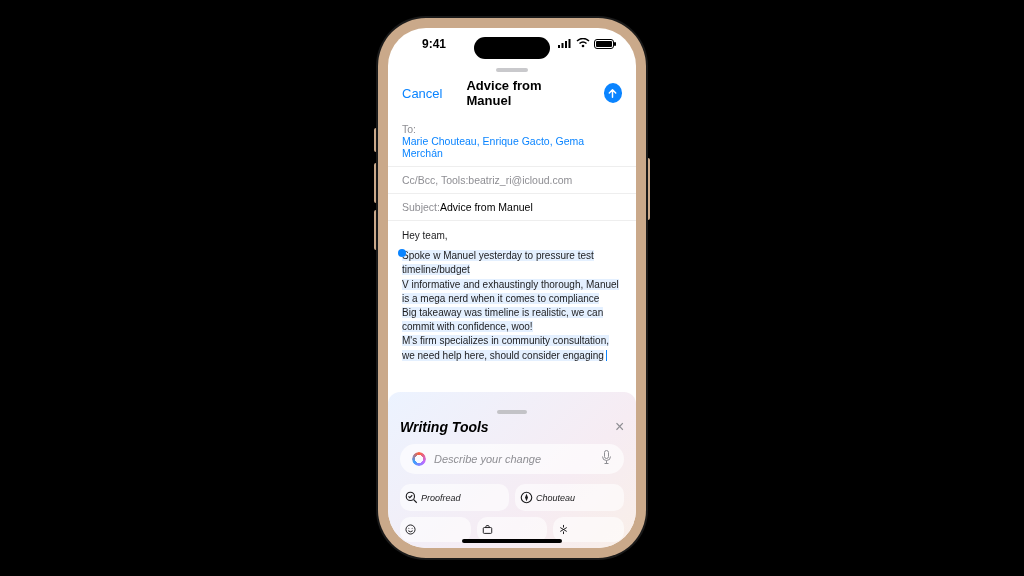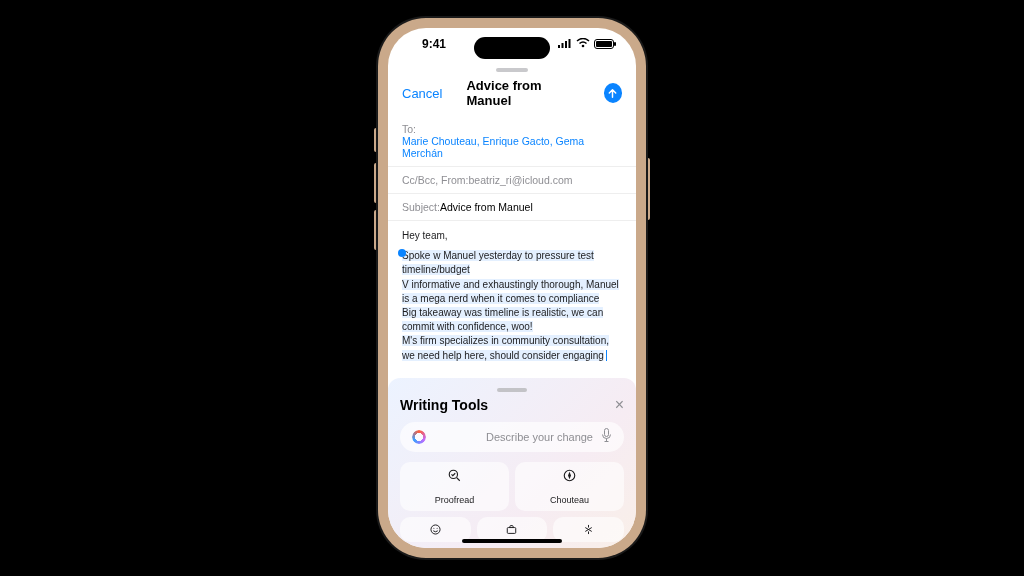--- a/index.html
+++ b/index.html
@@ -176,7 +176,7 @@
           <span class="link">Marie Chouteau, Enrique Gacto, Gema Merchán</span>
         </div>
         <div class="row">
-          <span class="muted">Cc/Bcc, From:</span>
+          <span class="muted">Cc/Bcc, Tools:</span>
           <span class="muted">beatriz_ri@icloud.com</span>
         </div>
         <div class="row">

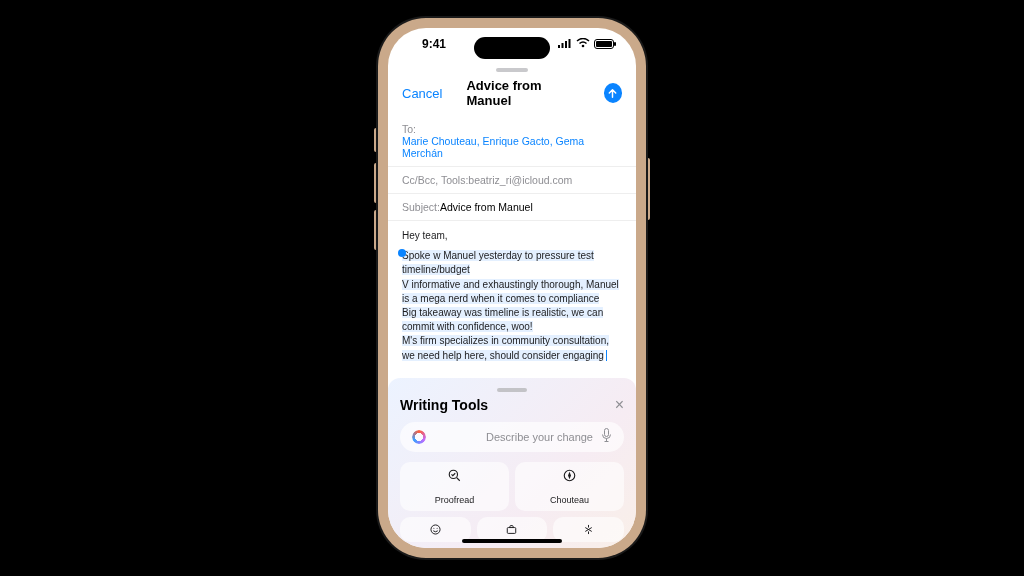--- a/index.html
+++ b/index.html
@@ -85,9 +85,9 @@
     .panel {
       margin-top:auto;
       background: linear-gradient(135deg, #ecf3ff 0%, #f6ecf3 65%, #f9efe8 100%);
-      padding: 10px 12px 0;
+      padding: 18px 12px 0;
       position:relative;
-      border-top-left-radius:12px; border-top-right-radius:12px;
+      border-top-left-radius:12px; border-top-right-radius:12px;font-style:italic;
     }
     .panel-grab{ width:30px;height:4px;background:#c3c3c7;border-radius:3px;margin:0 auto 4px;}
     .panel-head{ display:flex; align-items:center; justify-content:space-between;}

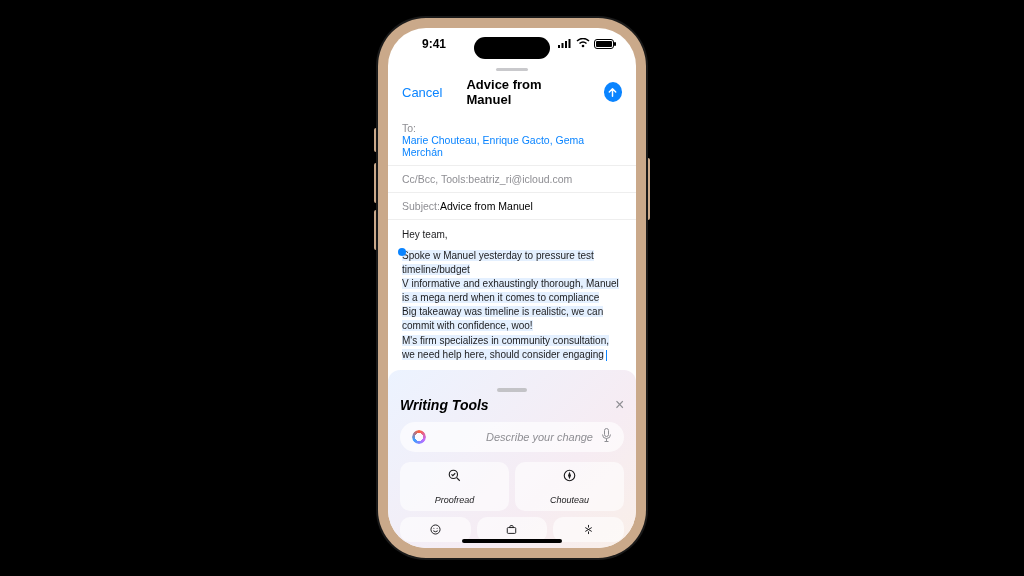--- a/index.html
+++ b/index.html
@@ -96,7 +96,7 @@
 
     .prompt {
       margin:8px 0 10px; background:rgba(255,255,255,.65); border-radius:18px;
-      height:30px; display:flex; align-items:center; gap:8px; padding:0 12px;text-align:right;
+      height:30px; display:flex; align-items:center; gap:8px; padding:0 12px;
     }
     .prompt-icon{
       width:14px;height:14px;border-radius:50%;

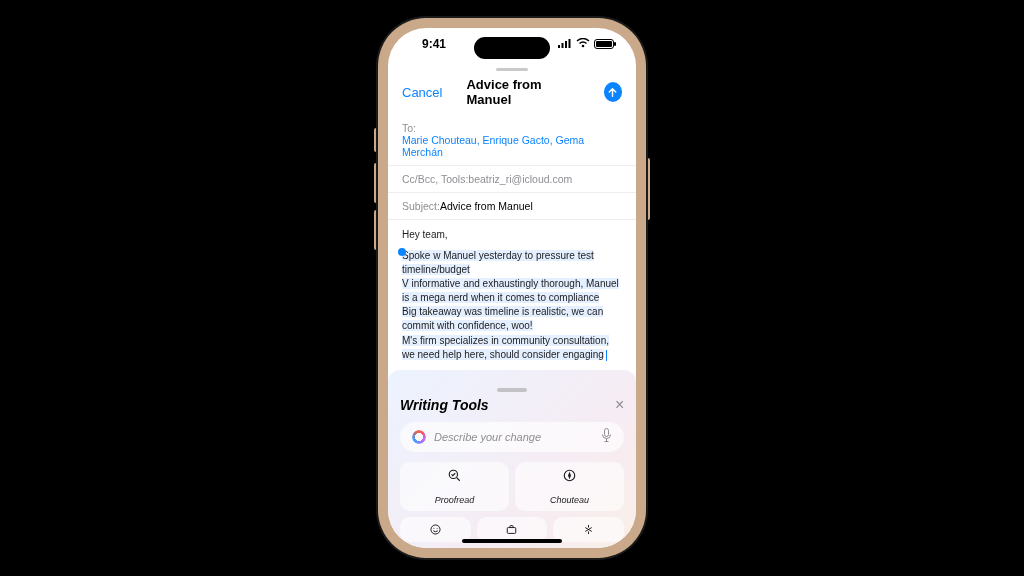--- a/index.html
+++ b/index.html
@@ -111,7 +111,7 @@
     .btn-grid.two { grid-template-columns:1fr 1fr 1fr;}
     .tool-btn{
       background:rgba(255,255,255,.6); border-radius:10px; padding:6px 4px;
-      display:flex; flex-direction:column; align-items:center; gap:12px;
+      display:flex; flex-direction:row; align-items:center; gap:2px;
       font-size:9px; color:#1c1c1e;
     }
     .tool-btn svg{ width:15px; height:15px; stroke:#1c1c1e; fill:none; stroke-width:1.5;}

